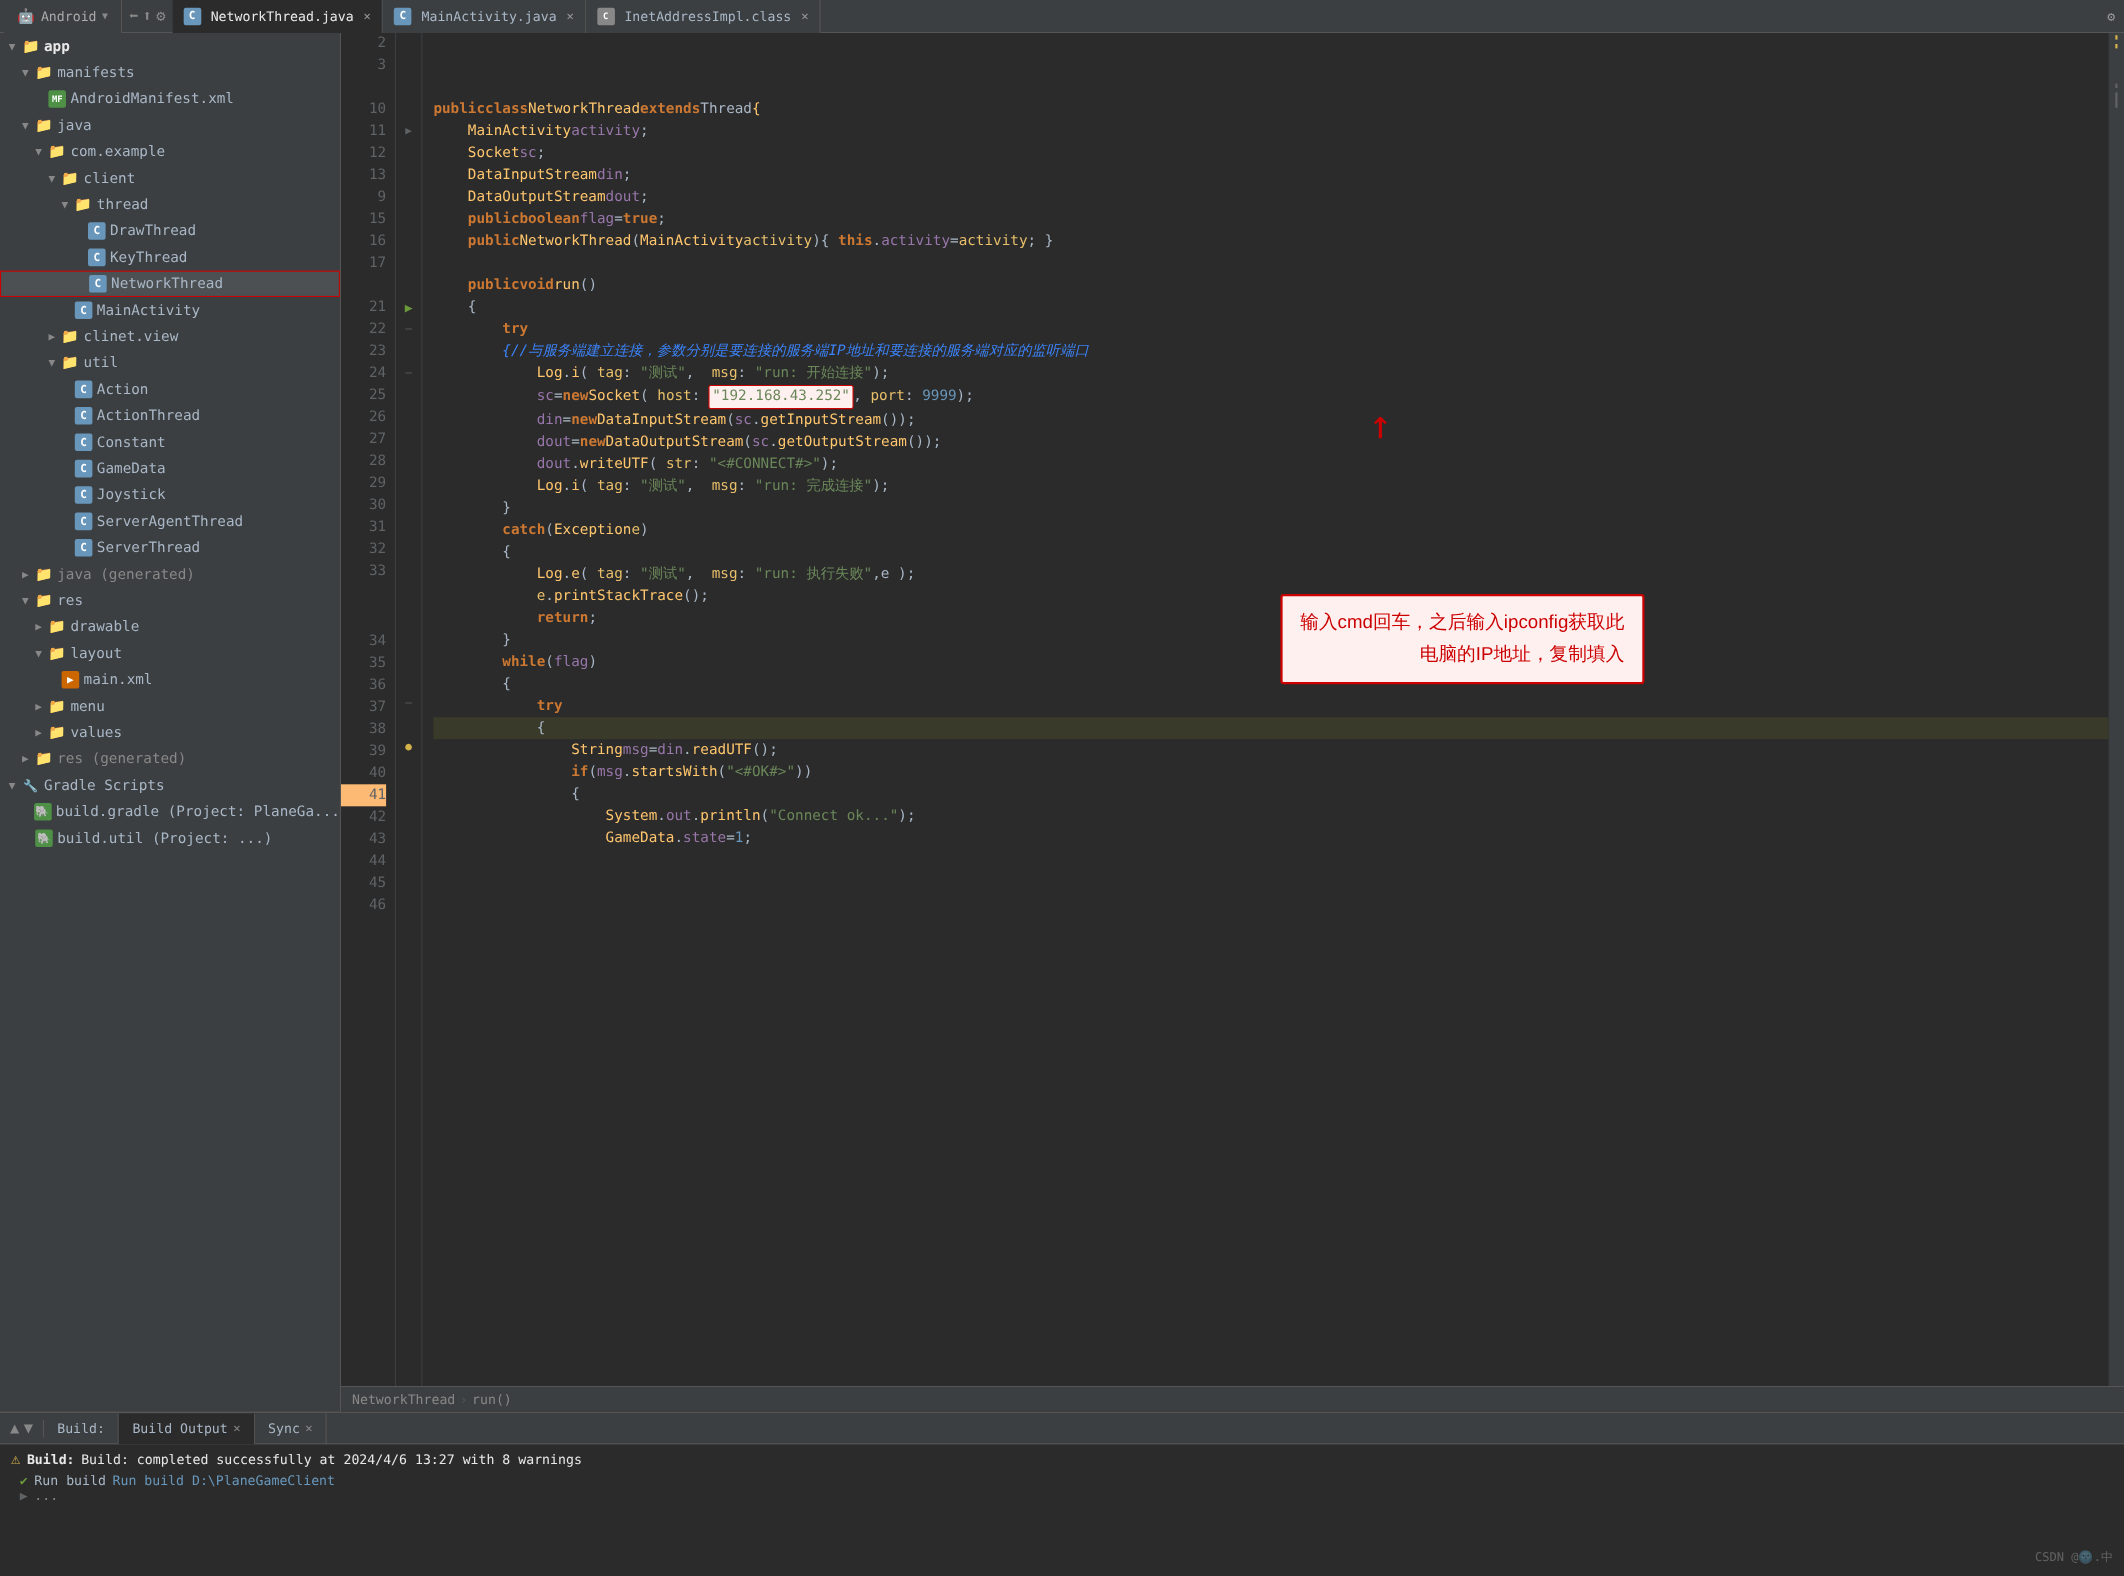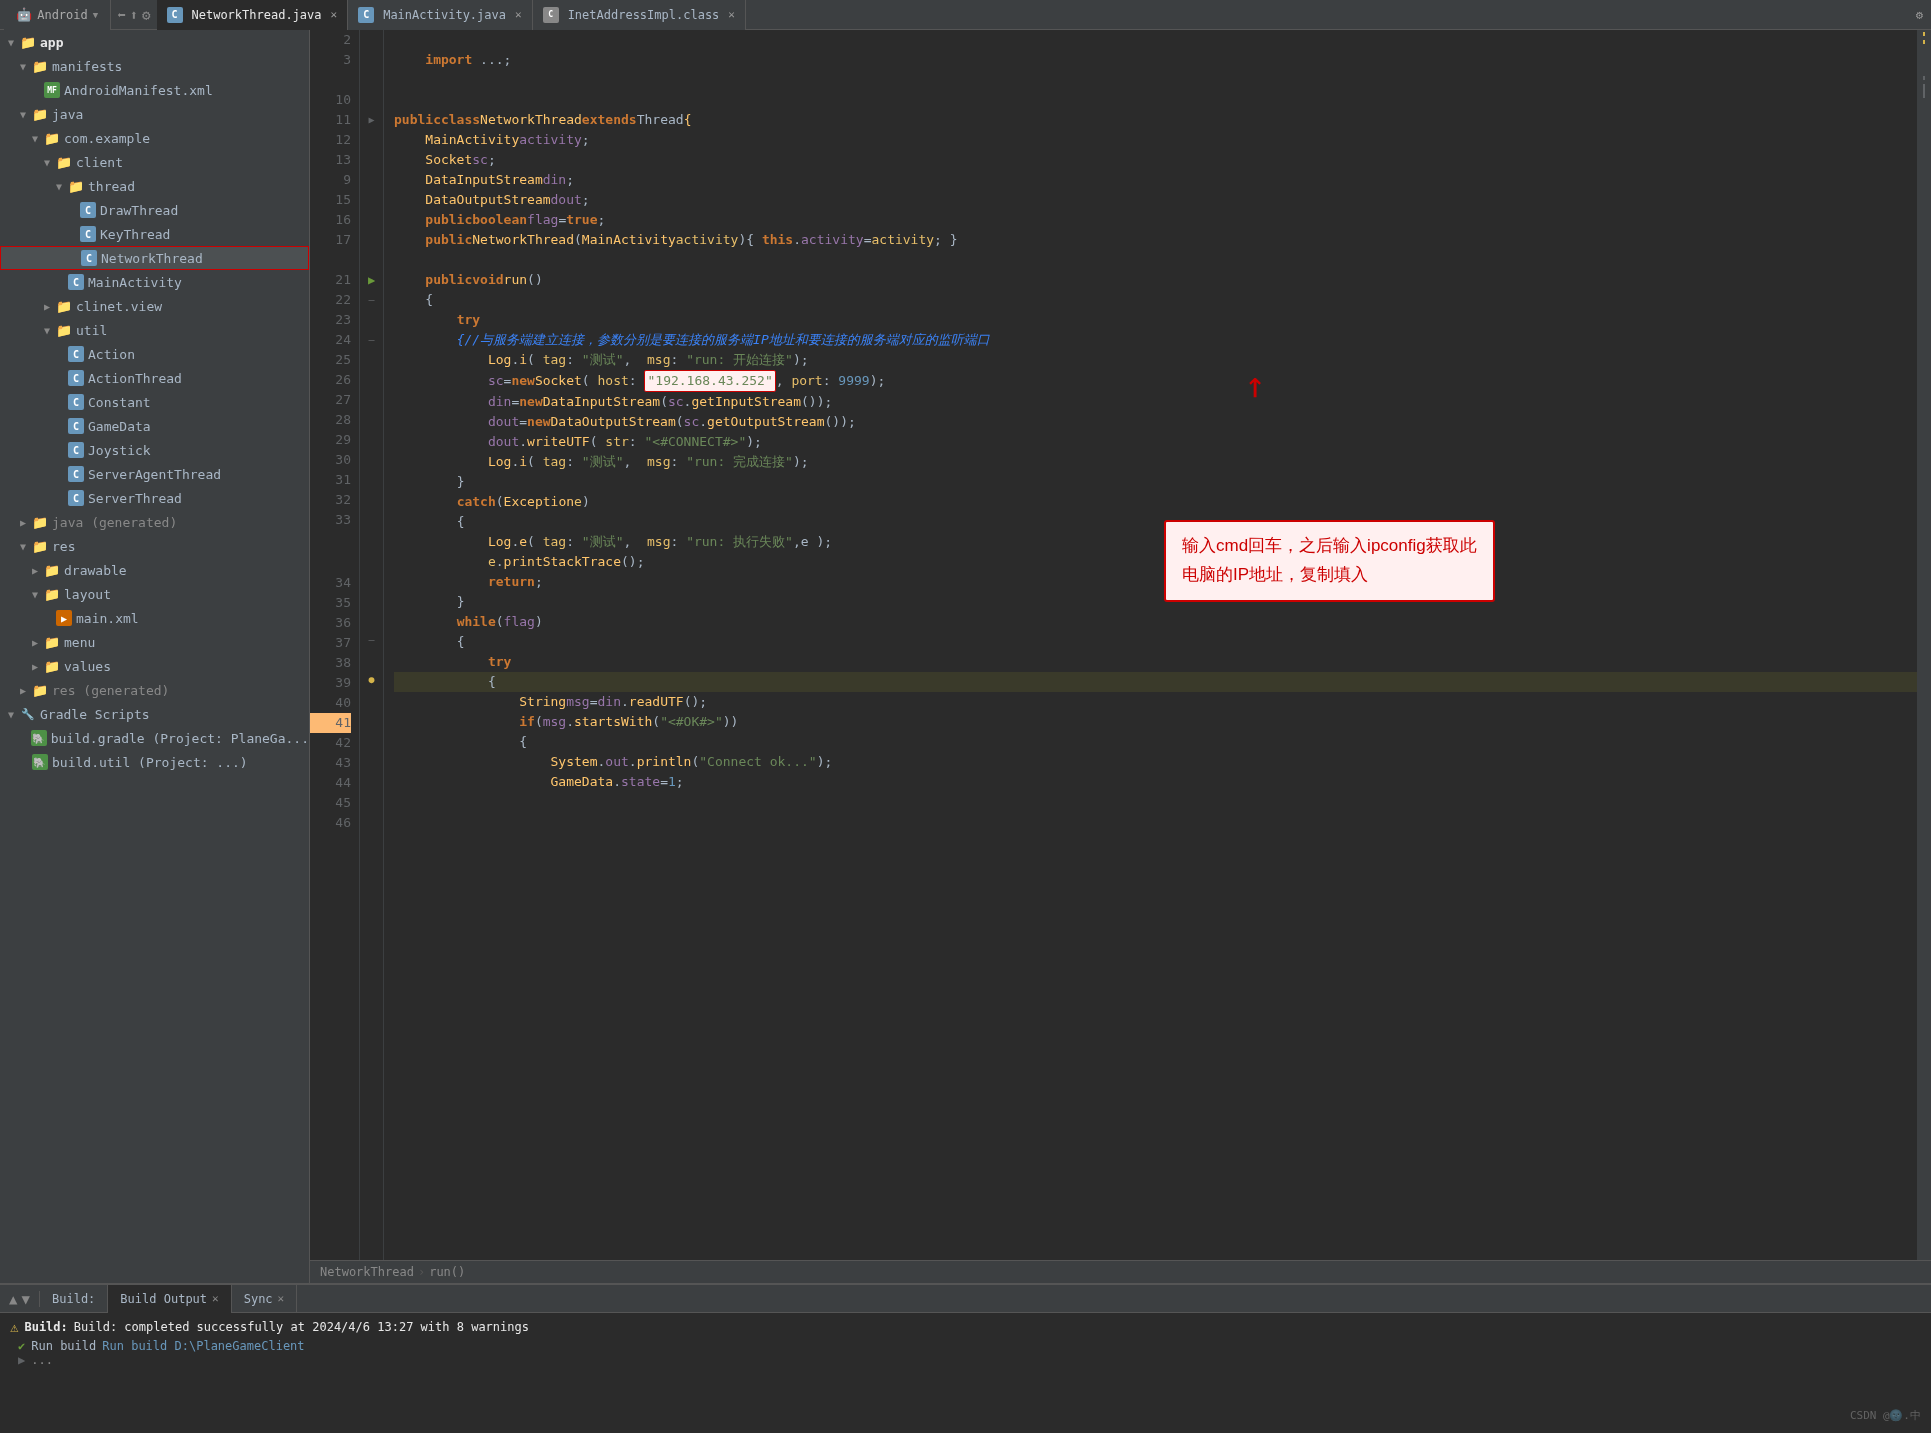--- a/index.html
+++ b/index.html
@@ -576,10 +576,6 @@
 
           <div class="code-line"><span>&nbsp;</span></div>
 
-          <div class="code-line">
-            <span style="color:#606366;">&nbsp;&nbsp;&nbsp;&nbsp;</span>
-            <span class="kw">import</span> <span style="color:#a9b7c6;"> ...;</span>
-          </div>
 
           <div class="code-line"><span>&nbsp;</span></div>
           <div class="code-line"><span>&nbsp;</span></div>

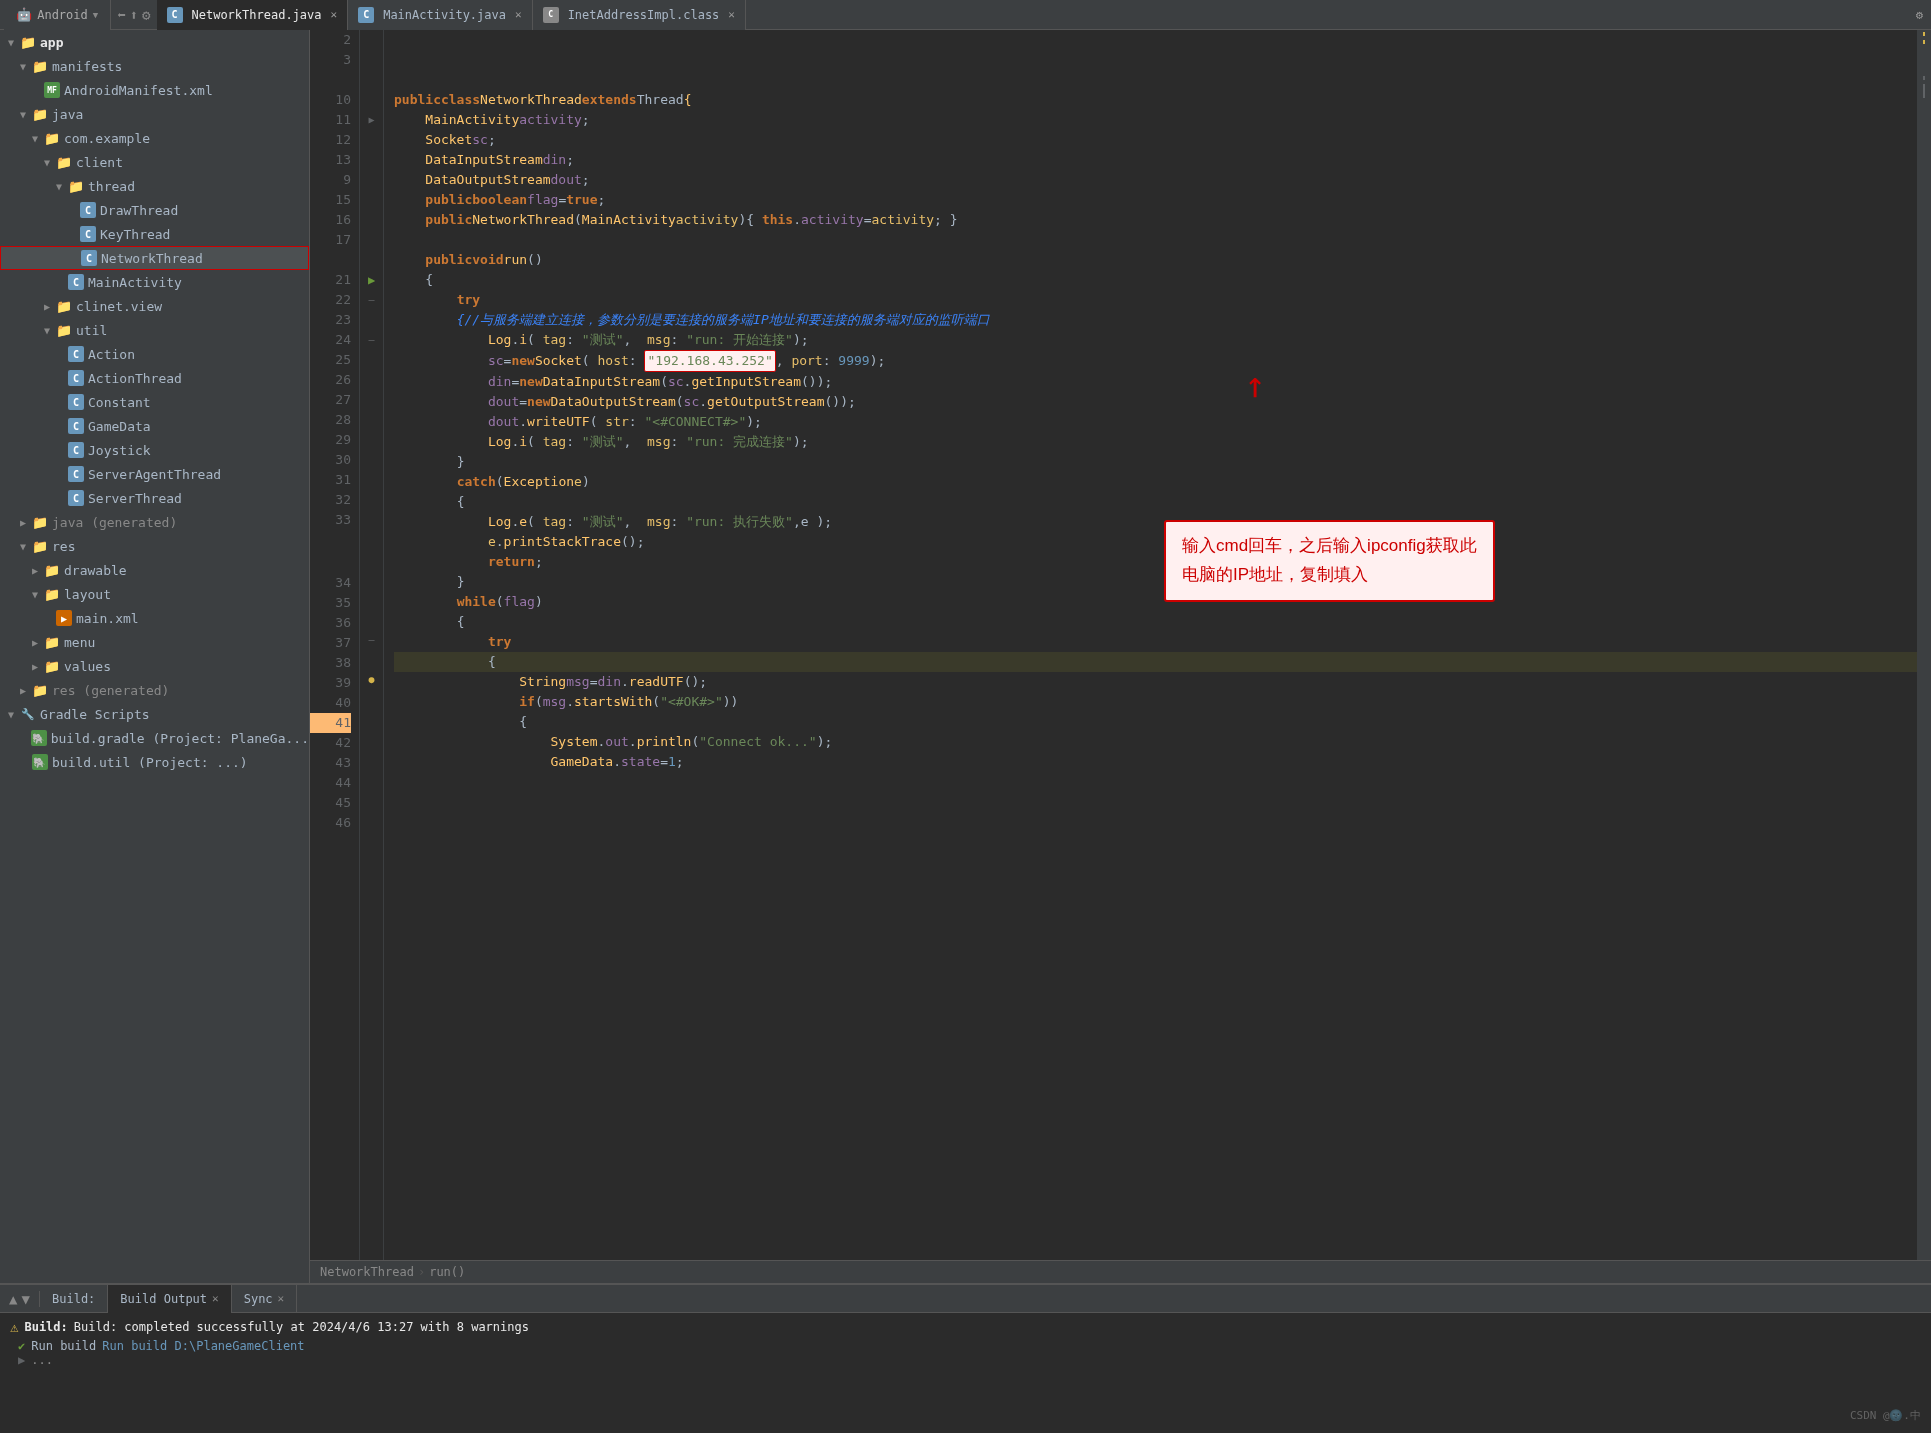--- a/index.html
+++ b/index.html
@@ -750,7 +750,7 @@
 
             <div style="position:absolute; top:-140px; left:80px; color:#cc0000; font-size:36px; transform:rotate(180deg); z-index:11;">↓</div>
 
-            <div style="background:#fff0f0; border:2px solid #cc0000; border-radius:3px; padding:10px 16px; color:#cc0000; font-size:17px; font-family:'SimHei','Microsoft YaHei',sans-serif; white-space:nowrap; line-height:1.7; ">
+            <div style="background:#fff0f0; border:2px solid #cc0000; border-radius:3px; padding:10px 16px; color:#cc0000; font-size:17px; font-family:'SimHei','Microsoft YaHei',sans-serif; white-space:nowrap; line-height:1.7; margin-top:20px;text-align:right;">
               <span>输入cmd回车，之后输入ipconfig获取此<br>电脑的IP地址，复制填入</span>
             </div>
           </div>

